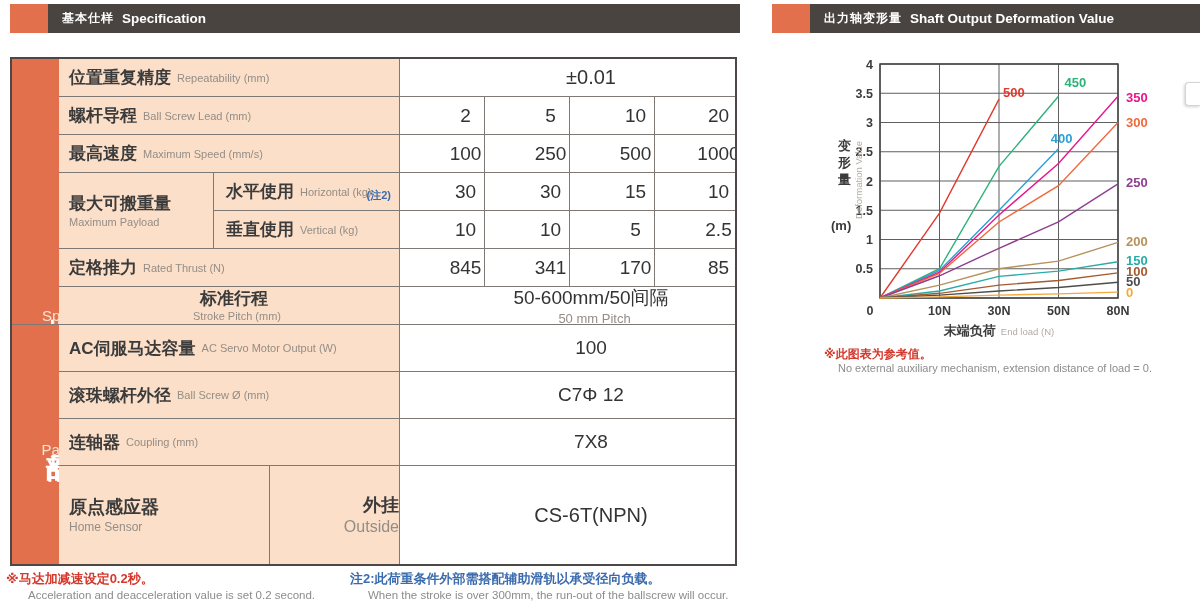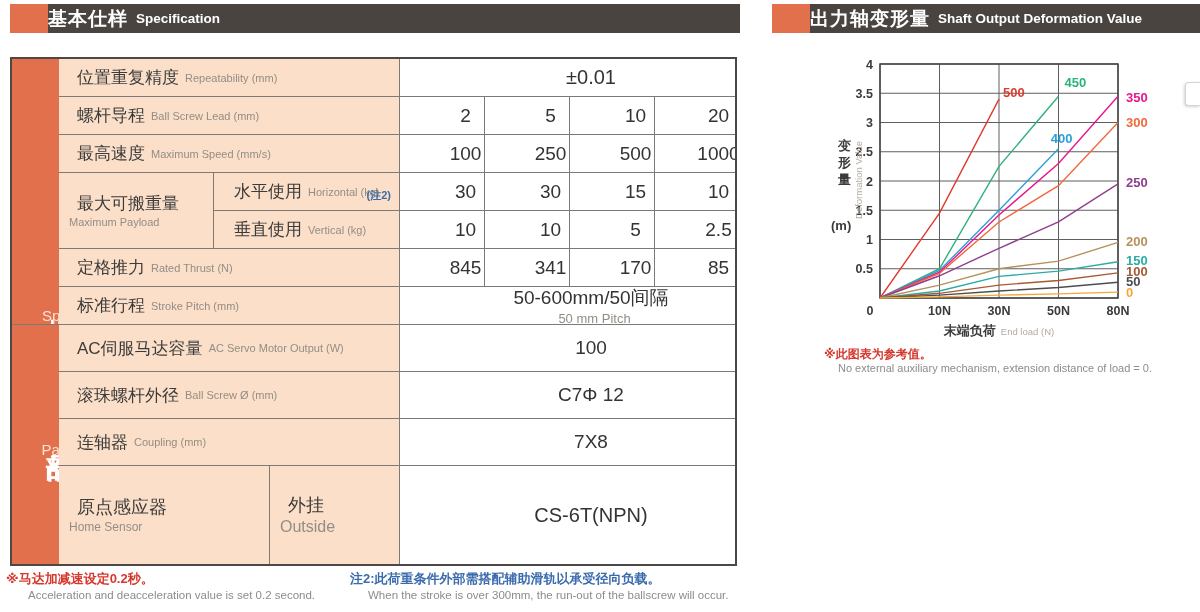--- a/index.html
+++ b/index.html
@@ -11,7 +11,7 @@
   .hdr { position:absolute; top:4px; height:29px; background:var(--header_bg);
     display:flex; align-items:center; color:#fff; }
   .hdr .sq { width:38px; height:29px; background:var(--accent_orange); flex:0 0 auto; }
-  .hdr .t-zh { font-size:19px; font-weight:bold; letter-spacing:1px; }
+  .hdr .t-zh { font-size:12px; font-weight:bold; margin-left:14px; letter-spacing:1px; }
   .hdr .t-en { font-size:13.5px; font-weight:bold; margin-left:8px; }
 
   

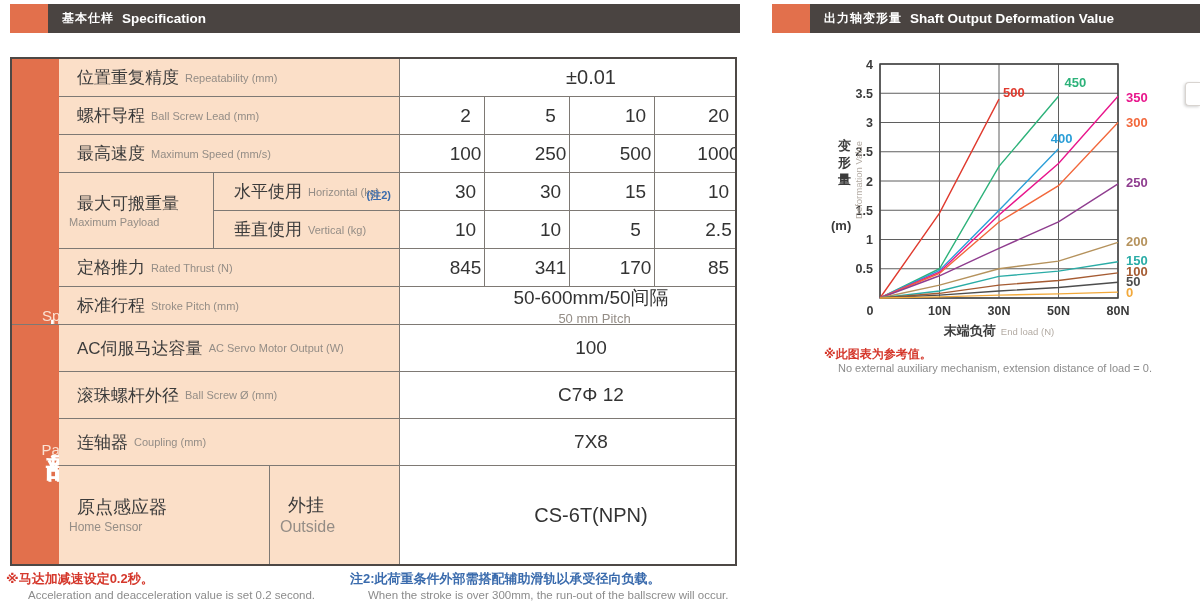--- a/index.html
+++ b/index.html
@@ -29,7 +29,7 @@
   .l { background:var(--cell_peach); display:flex; align-items:baseline;
        padding-left:10px; position:relative; }
   .l { align-items:center; }
-  .zh { font-size:17px; font-weight:normal; color:var(--text_dark); white-space:nowrap;margin-left:8px; }
+  .zh { font-size:17px; font-weight:bold; color:var(--text_dark); white-space:nowrap; }
   .en { font-size:11px; color:var(--text_gray); margin-left:6px; white-space:nowrap; }
   .ls { background:var(--cell_peach); display:flex; flex-direction:column;
         justify-content:center; padding-left:10px; position:relative; }

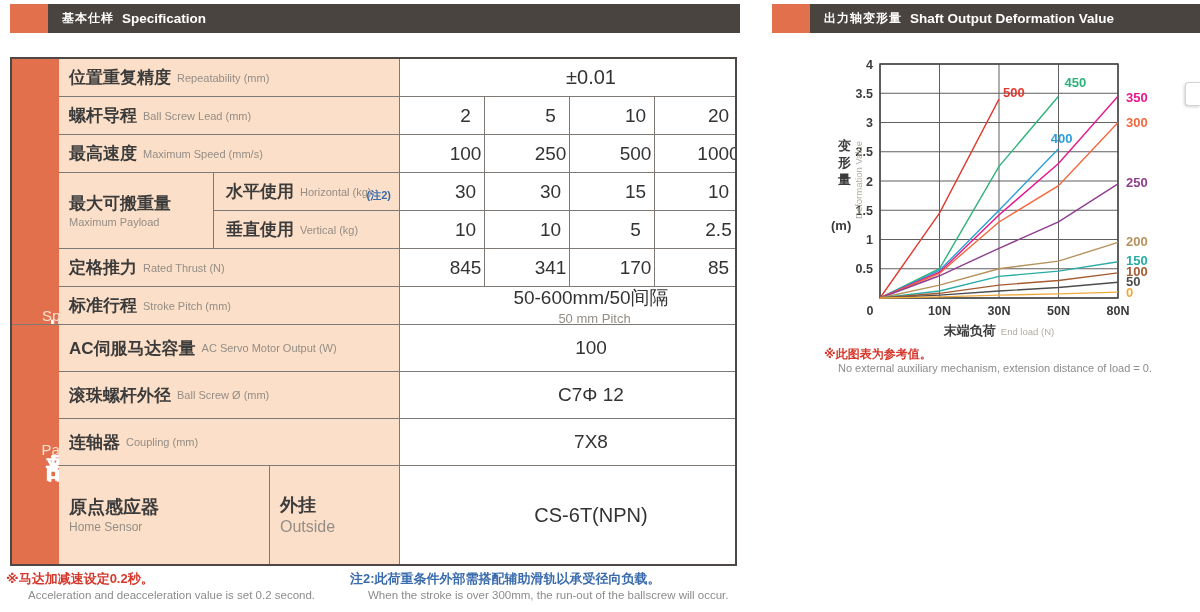--- a/index.html
+++ b/index.html
@@ -147,7 +147,7 @@
     <div class="cell v" style="grid-row:6;grid-column:7;">170</div>
     <div class="cell v" style="grid-row:6;grid-column:8;">85</div>
 
-    <div class="cell l" style="grid-row:7;grid-column:2/5;">
+    <div class="cell l" style="grid-row:7;grid-column:2/5;flex-direction:column;">
       <span class="zh">标准行程</span>
       <span class="en">Stroke Pitch (mm)</span>
     </div>

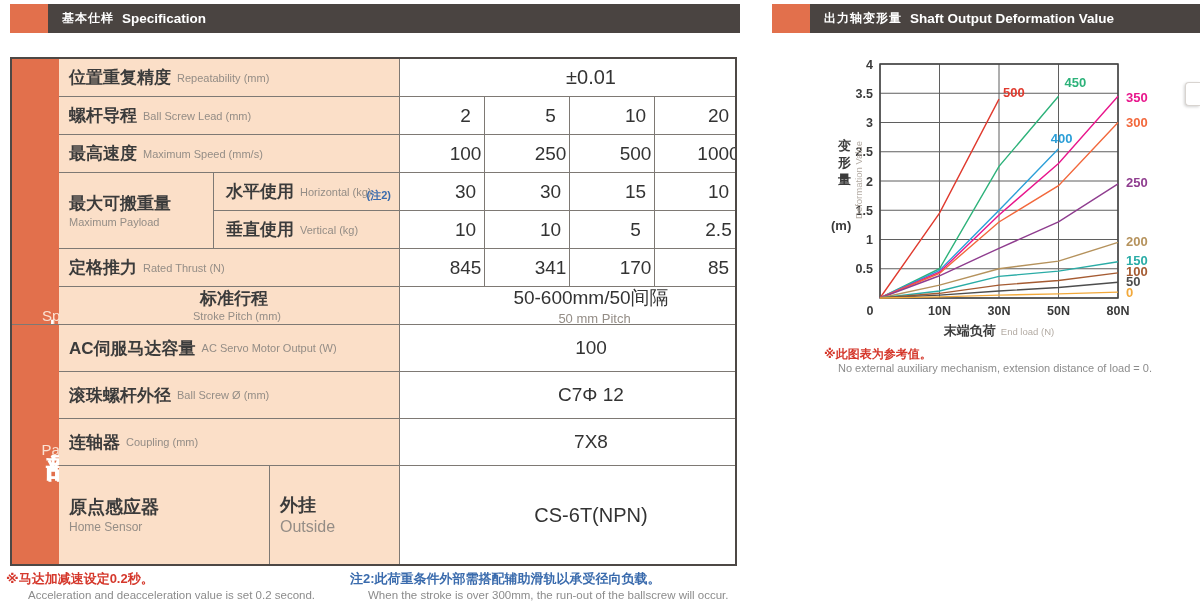--- a/index.html
+++ b/index.html
@@ -178,7 +178,7 @@
       <span class="zh" style="font-size:18px;">原点感应器</span>
       <span class="en" style="font-size:12px;">Home Sensor</span>
     </div>
-    <div class="cell ls" style="grid-row:11;grid-column:4;">
+    <div class="cell ls" style="grid-row:11;grid-column:4;text-align:right;">
       <span class="zh" style="font-size:18px;">外挂</span>
       <span class="en" style="font-size:16px;">Outside</span>
     </div>

